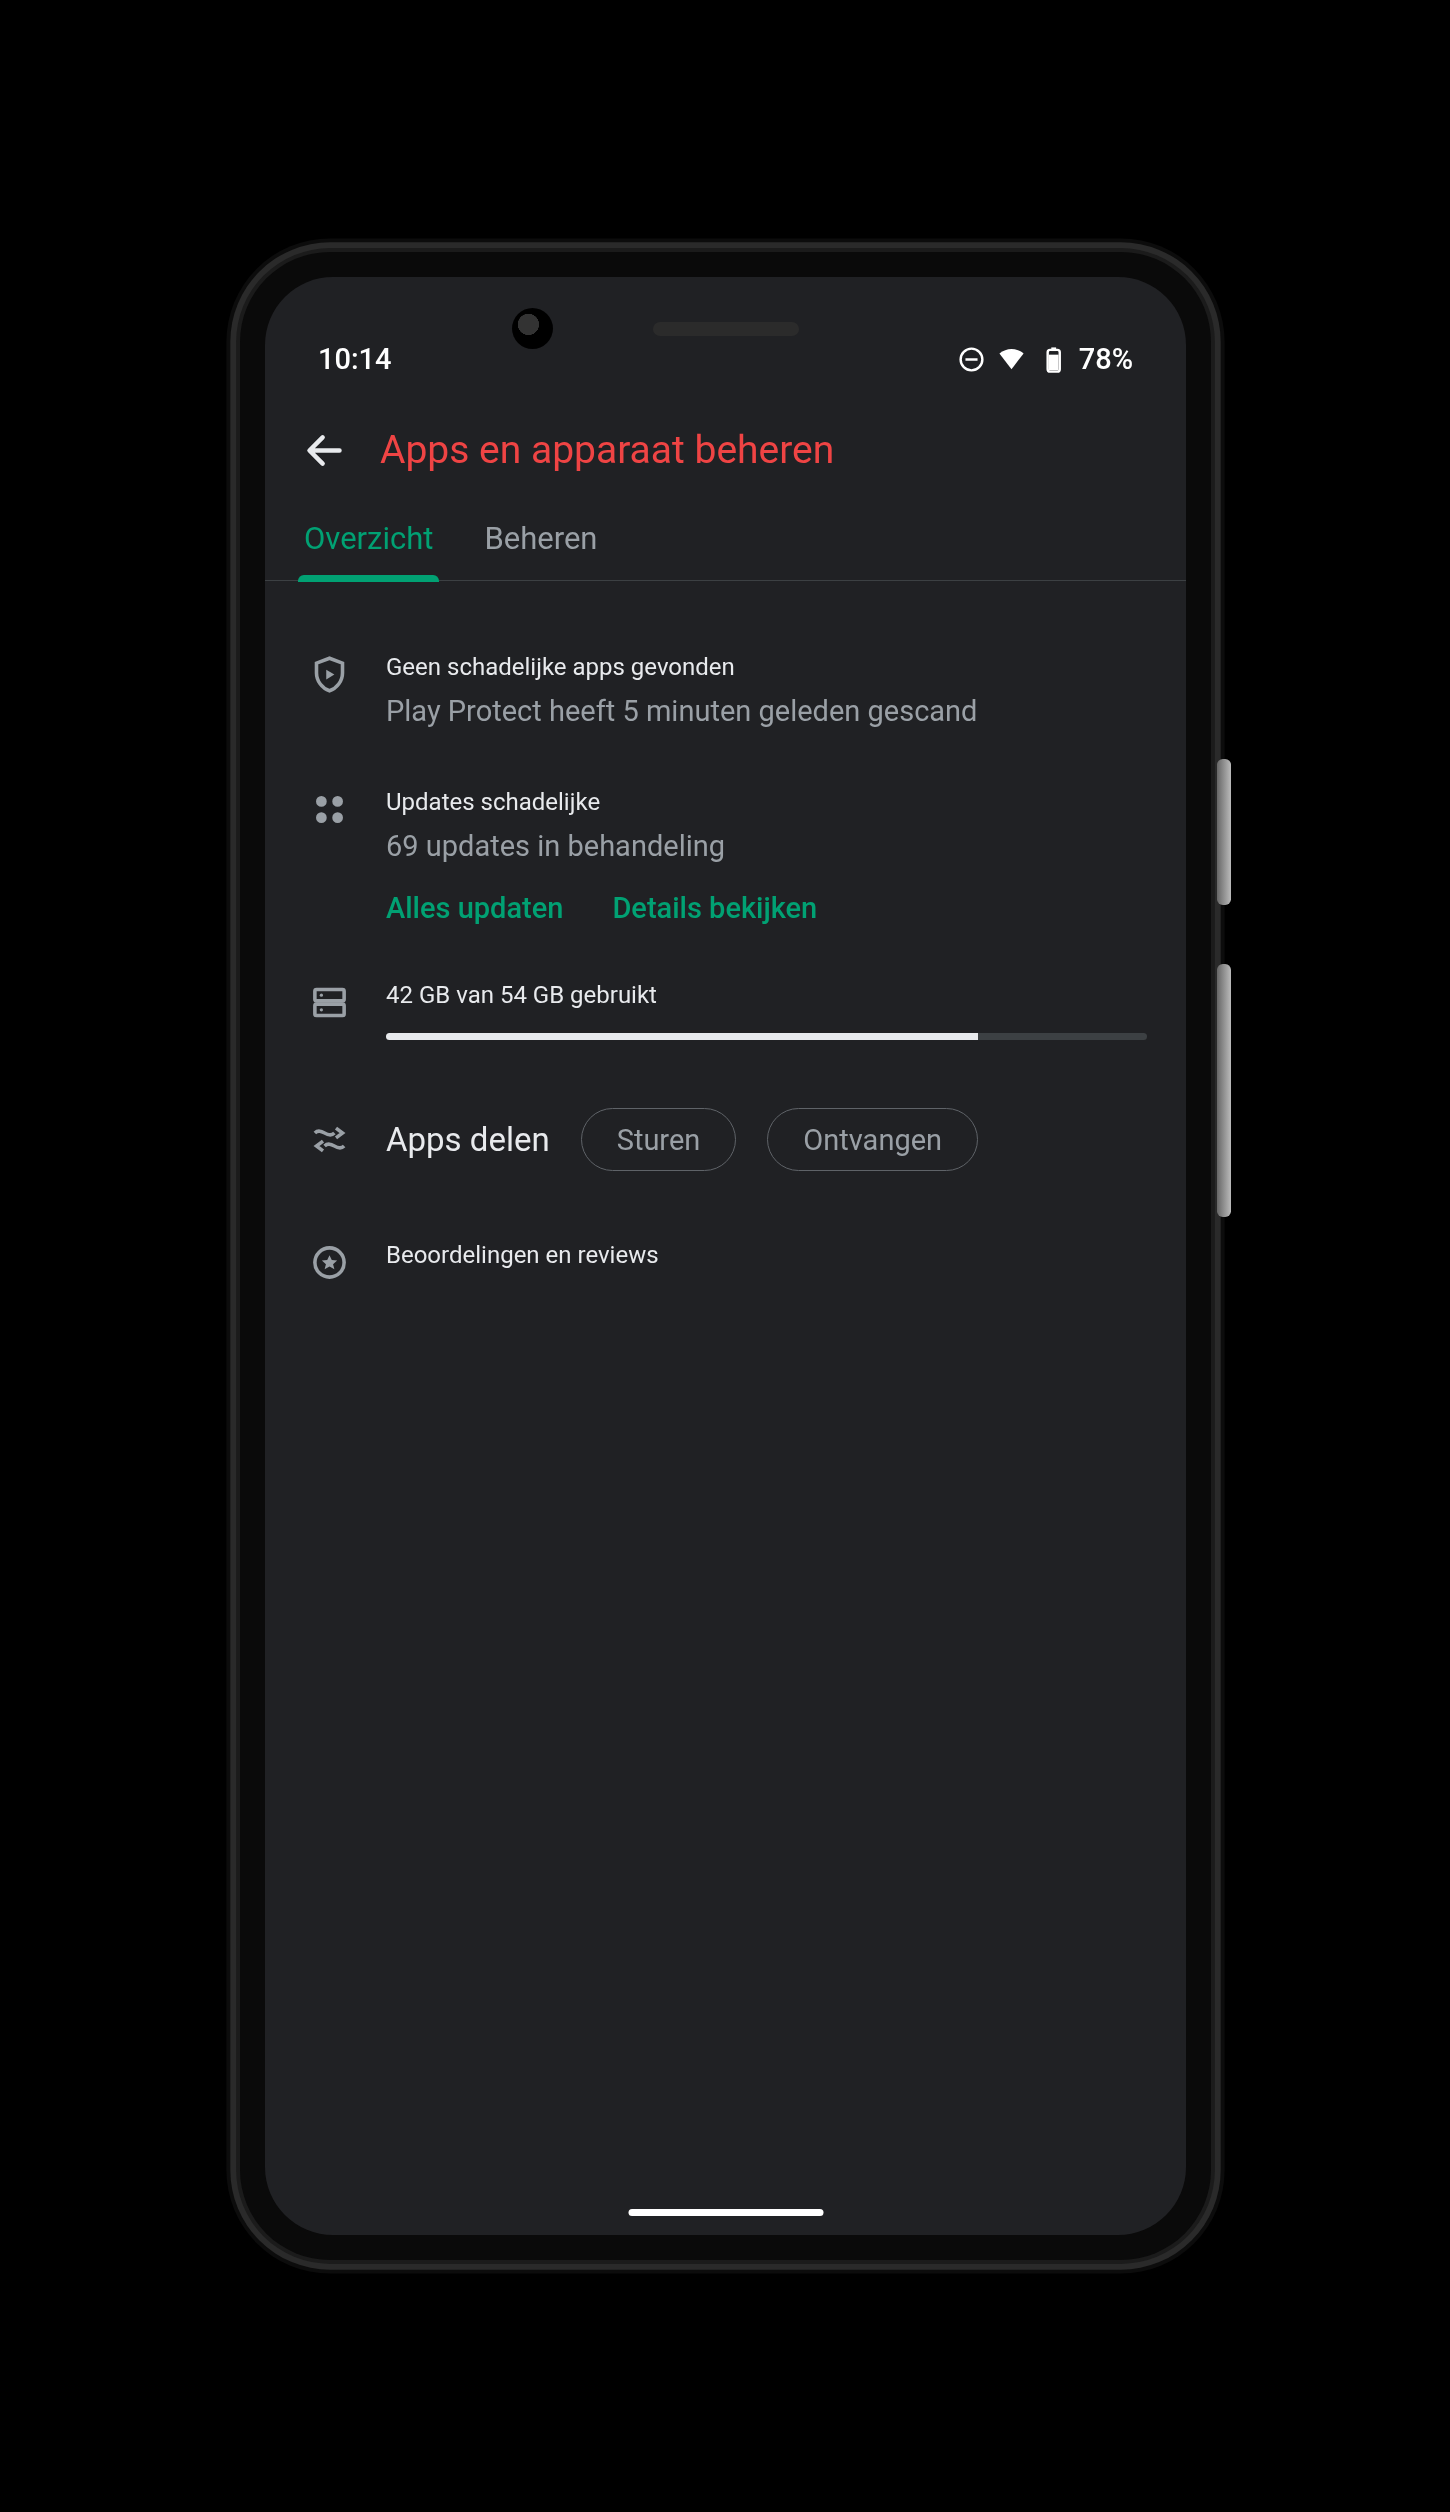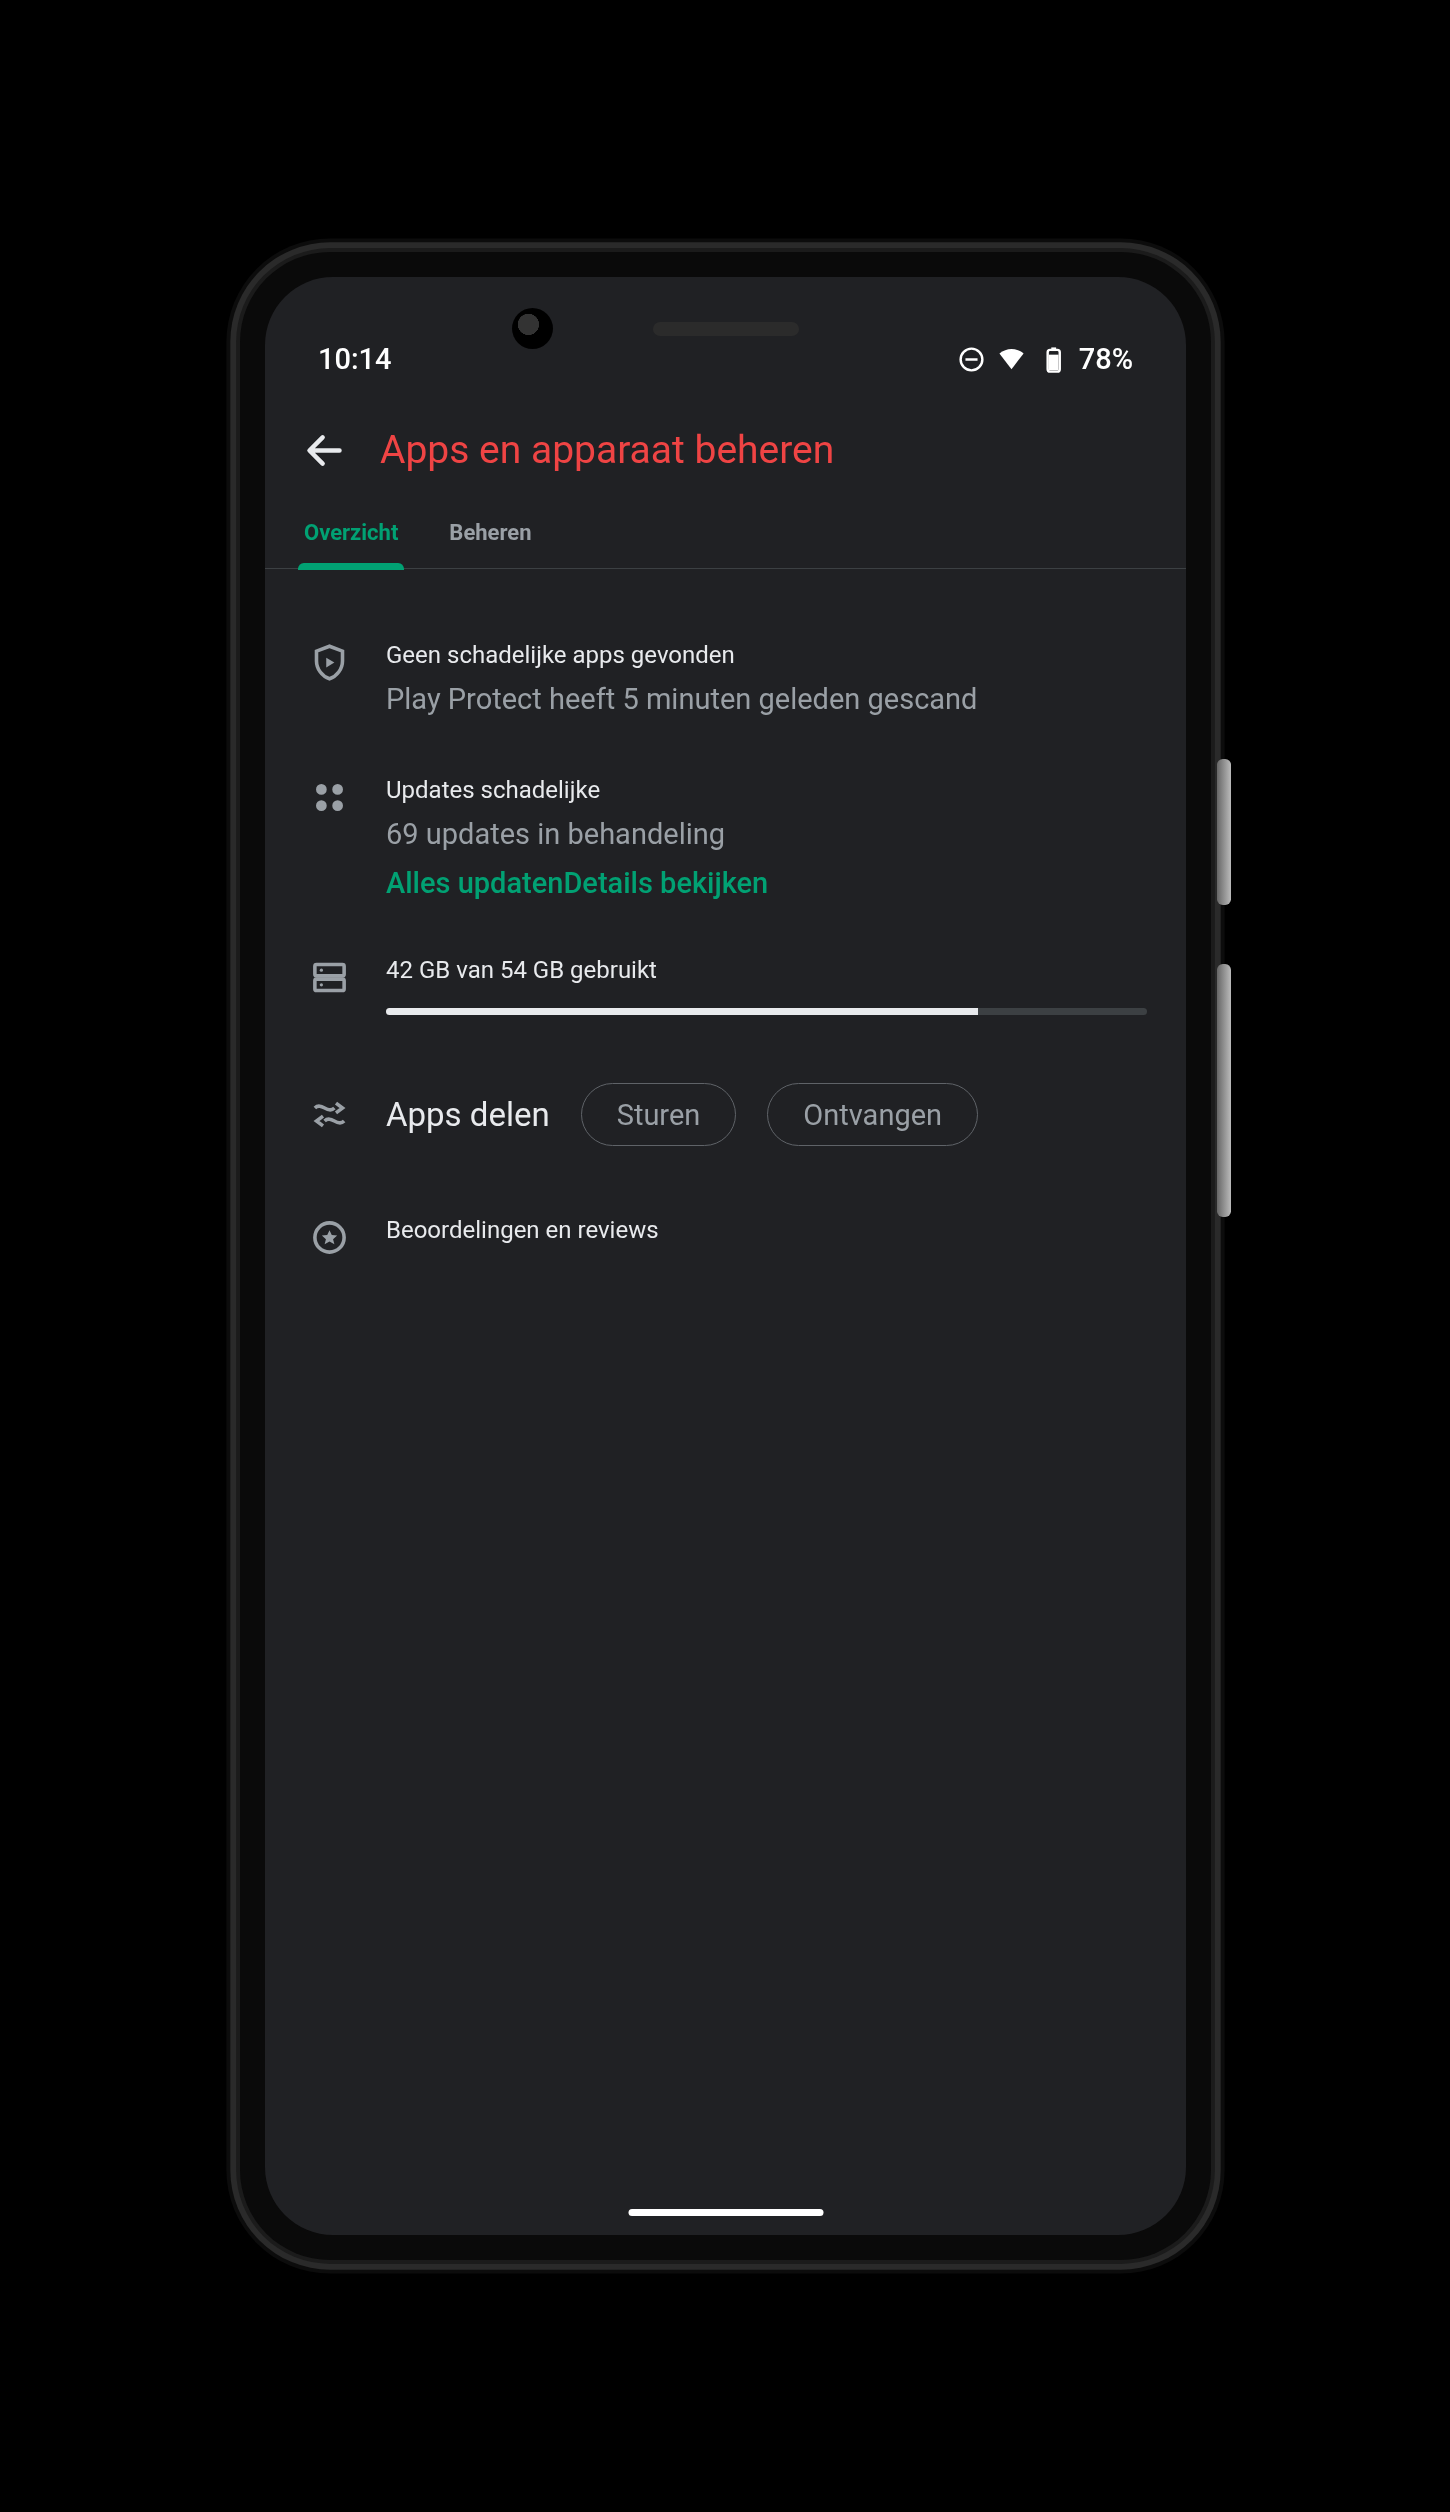--- a/index.html
+++ b/index.html
@@ -91,8 +91,8 @@
     border-bottom: 1.9px solid #3c4043;
   }
   .tab {
-    font-size: 22px;
-    font-weight: 700;
+    font-size: 31px;
+    font-weight: 400;
     padding-bottom: 23.4px;
     color: #9aa0a6;
     position: relative;

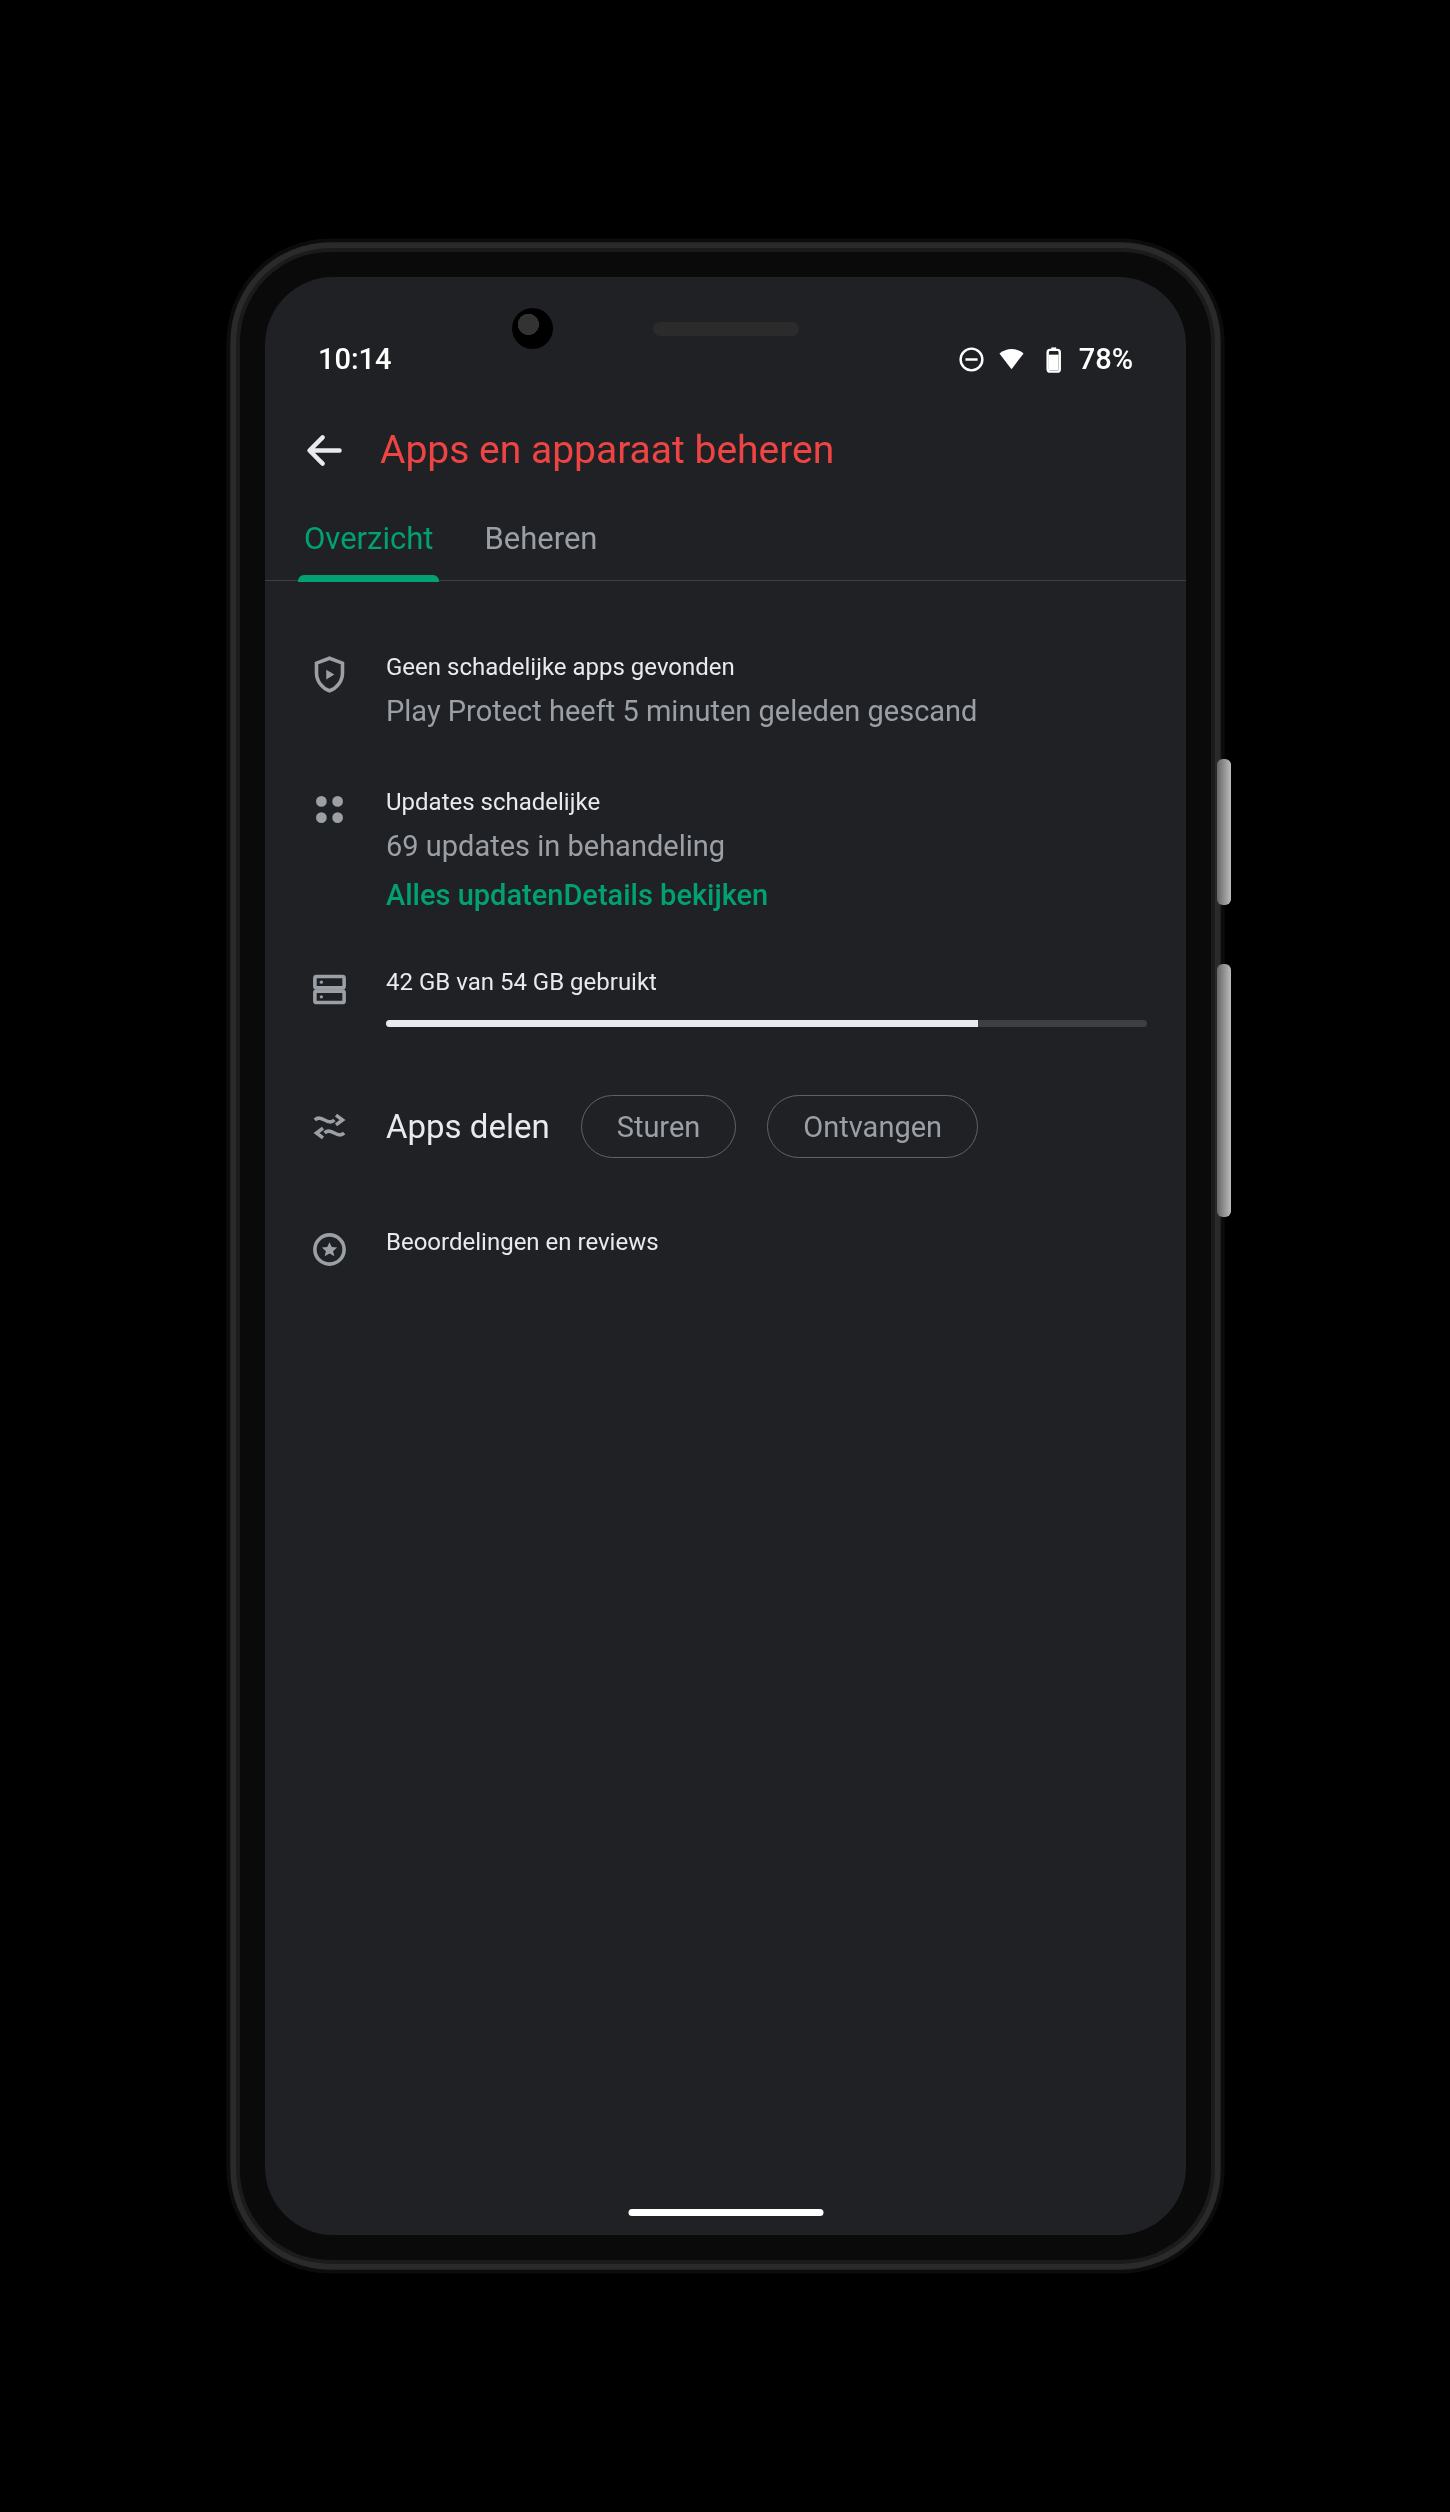--- a/index.html
+++ b/index.html
@@ -121,7 +121,7 @@
   .row-title { font-size: 24px; font-weight:400; color:#e8eaed; line-height:1.35; }
   .row-sub { font-size: 29px; color:#9aa0a6; margin-top:7.8px; line-height:1.4; }
   .link-row {
-    display:flex; margin-top:12px;
+    display:flex; gap:49px; margin-top:25px;
   }
   .link-btn {
     font-size: 29px; font-weight:500;

